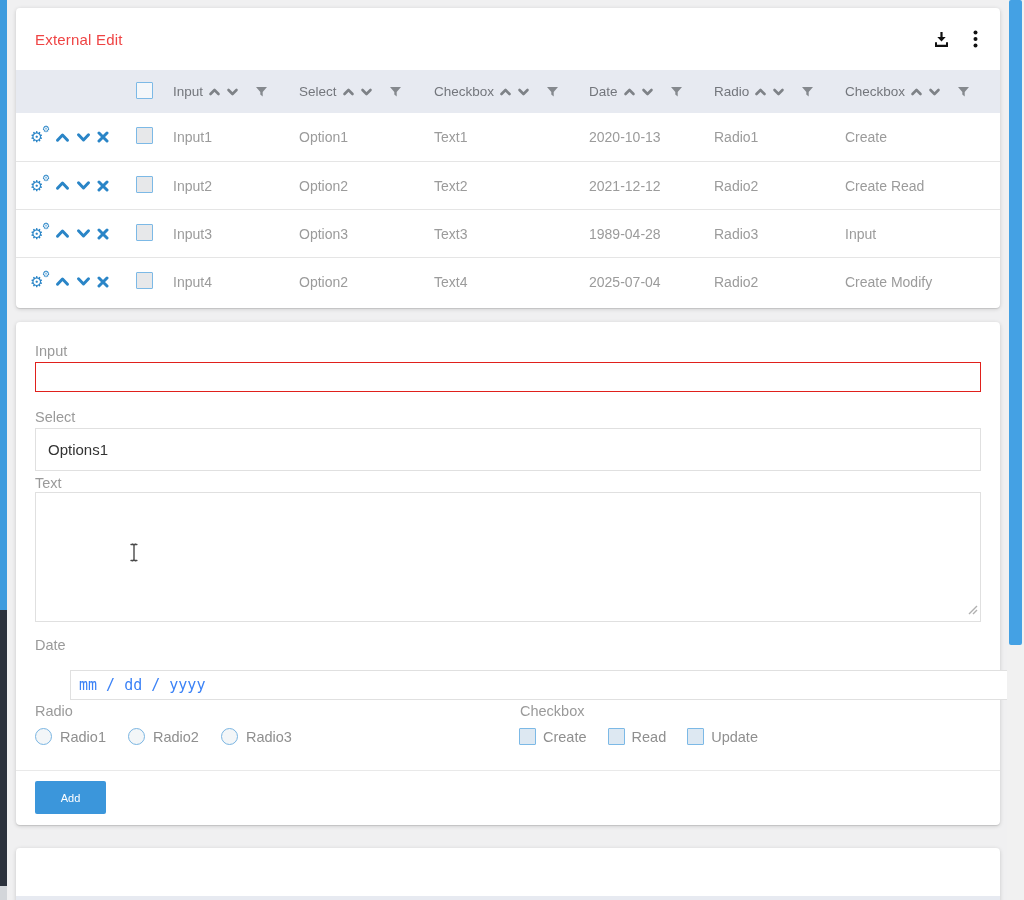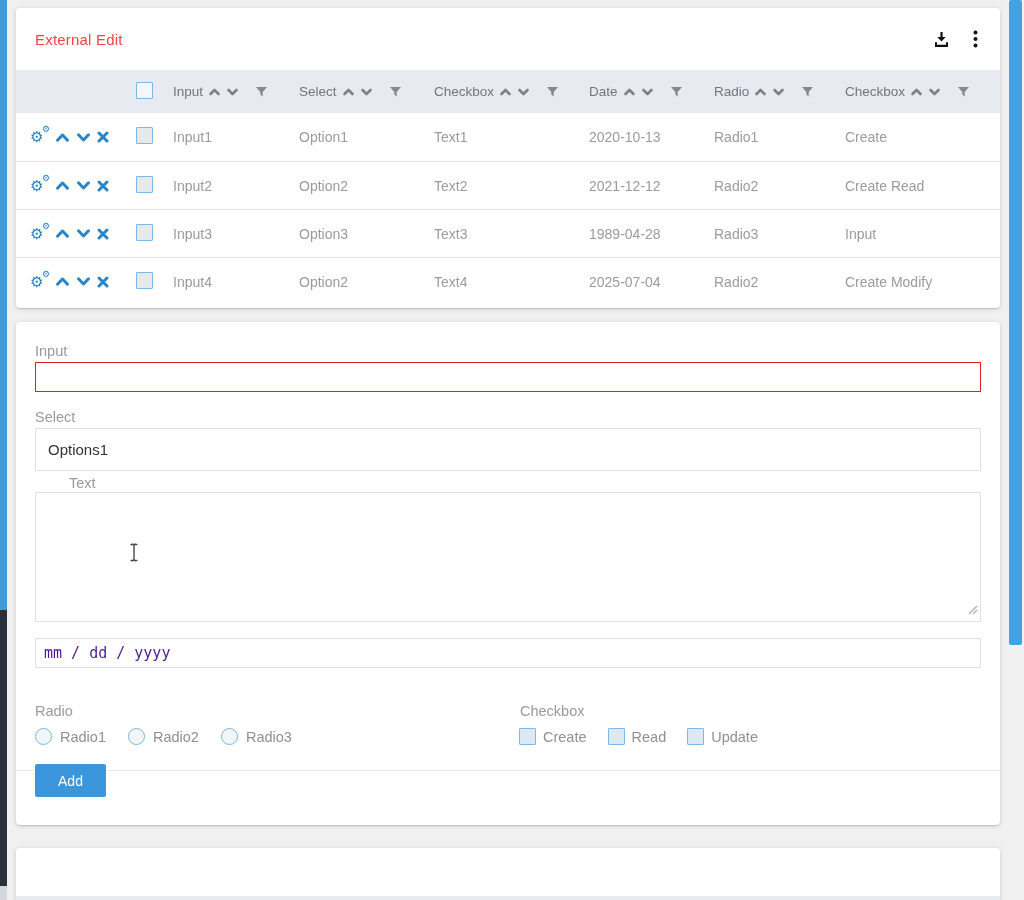--- a/index.html
+++ b/index.html
@@ -60,7 +60,7 @@
   .lbl-select { top:87px; }
   .select-box { top:106px; height:43px; font-size:15px; color:#333; display:flex; align-items:center;
                 padding-left:12px; cursor:pointer; }
-  .lbl-text { top:153px;margin-left:34px; }
+  .lbl-text { top:153px; }
   .textarea-box { top:170px; height:130px; cursor:text; }
   .resize-grip { position:absolute; right:2px; bottom:2px; }
   .text-cursor { position:absolute; left:93px; top:50px; }

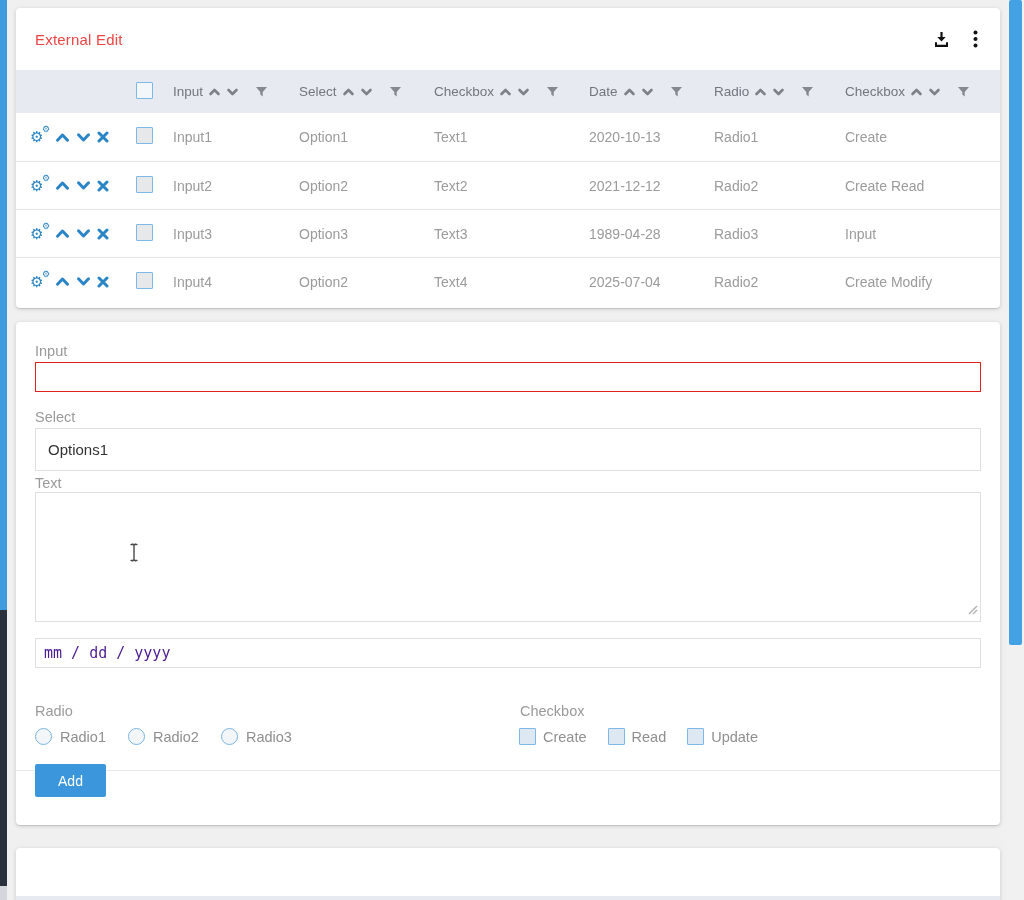--- a/index.html
+++ b/index.html
@@ -65,8 +65,8 @@
   .resize-grip { position:absolute; right:2px; bottom:2px; }
   .text-cursor { position:absolute; left:93px; top:50px; }
   .lbl-date { top:315px; }
-  .date-box { top:316px; height:30px; display:flex; align-items:center; padding-left:8px;
-              font-family:"DejaVu Sans Mono", monospace; font-size:15px; color:#4c1d95; cursor:text; }
+  .date-box { top:348px; height:30px; display:flex; align-items:center; padding-left:8px;
+              font-family:"DejaVu Sans Mono", monospace; font-size:15px; color:#3b82f6; cursor:text;margin-left:35px; }
   .lbl-radio { top:381px; }
   .lbl-check { top:381px; left:504px; }
   .radio-group { position:absolute; left:19px; top:406px; display:flex; align-items:center; gap:8px;

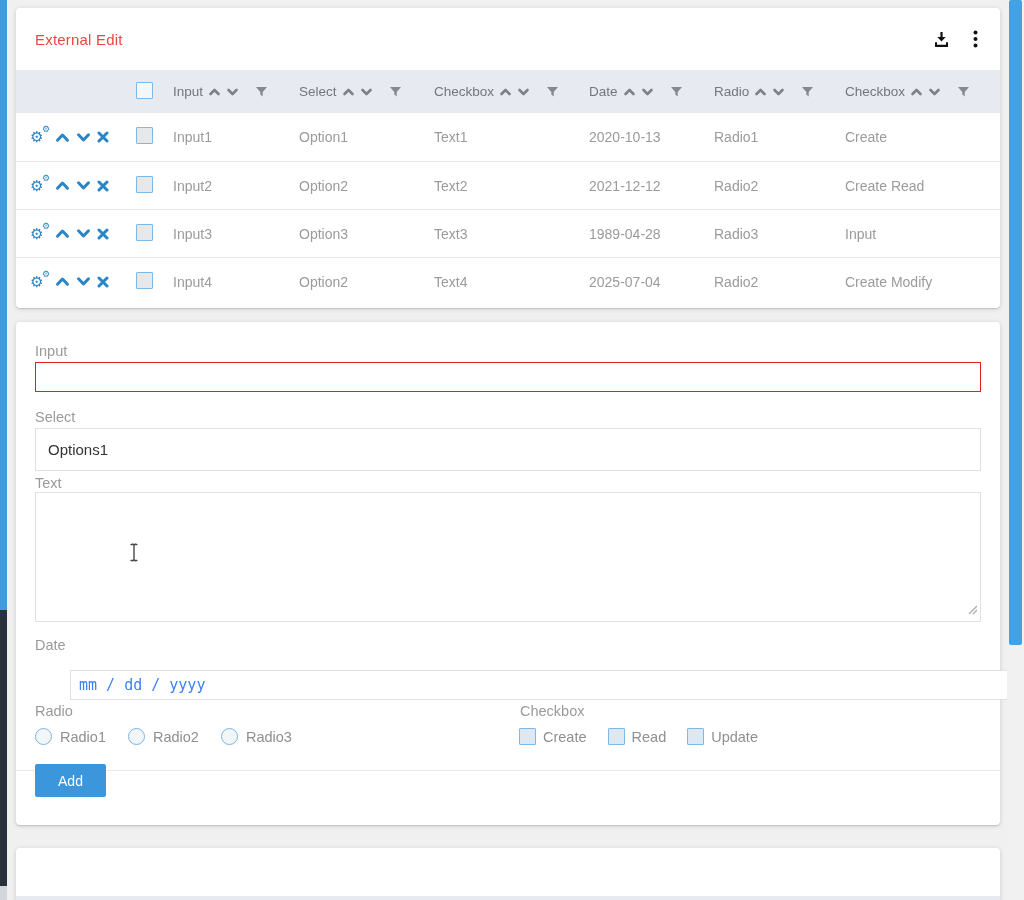--- a/index.html
+++ b/index.html
@@ -78,8 +78,8 @@
                  font-size:14.5px; color:#8f8f8f; }
   .check-group .gap { width:7px; }
   .form-divider { position:absolute; left:0; top:448px; width:100%; border-top:1px solid #e9e9e9; }
-  .add-btn { position:absolute; left:19px; top:442px; width:71px; height:33px; background:#3b96db;
-             color:#fff; font-size:14px; border:none; border-radius:2px; cursor:pointer;
+  .add-btn { position:absolute; left:19px; top:459px; width:71px; height:33px; background:#3b96db;
+             color:#fff; font-size:11px; border:none; border-radius:2px; cursor:pointer;
              font-family:"Liberation Sans", sans-serif; }
 
   .card-3 .thead-strip { position:absolute; left:0; top:48px; width:100%; height:16px; background:#e7eaf1; }

